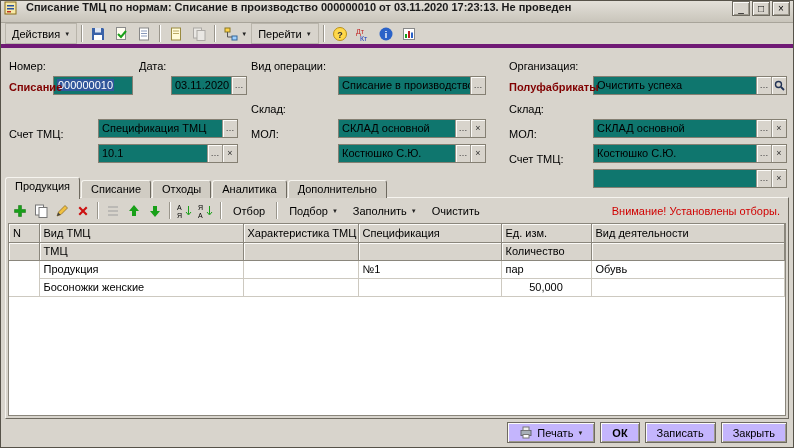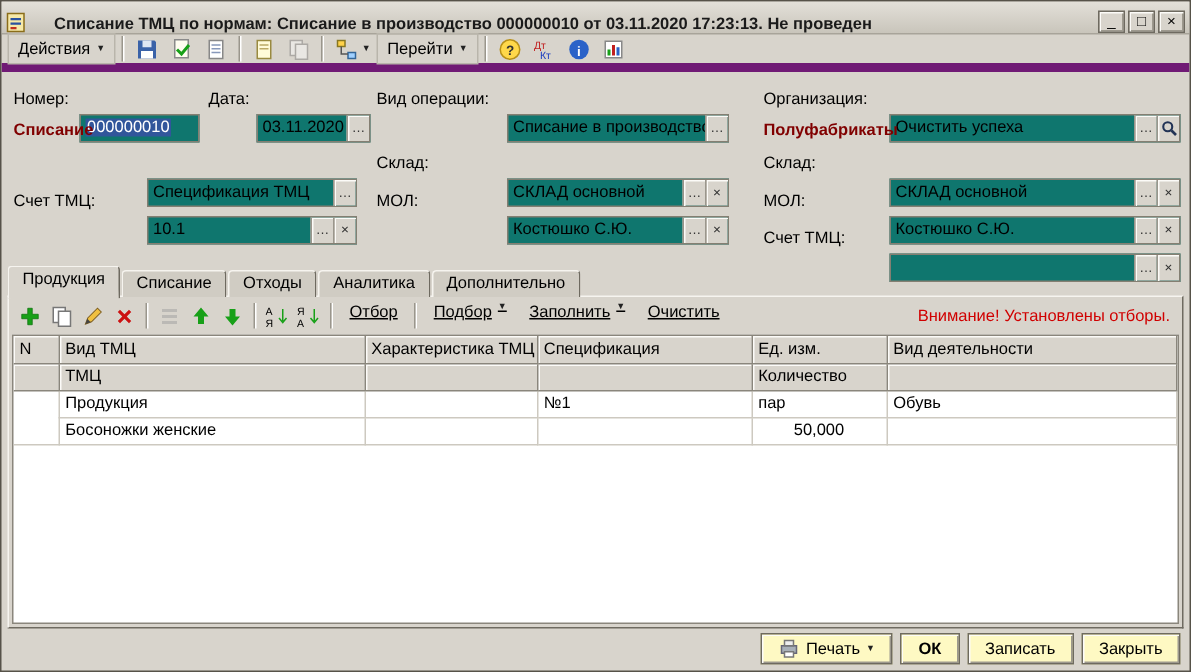--- a/index.html
+++ b/index.html
@@ -12,7 +12,7 @@
   
   .titlebar {
     position: absolute; left: 0; top: 0; right: 0; height: 22px;
-    display: flex; align-items: flex-end; gap: 18px; padding: 0 3px;
+    display: flex; align-items: flex-start; gap: 8px; padding: 0 3px;
     background: linear-gradient(180deg, #e3e0d9 0%, #c9c5bb 100%);
     border-bottom: 1px solid #a8a49a;
   }

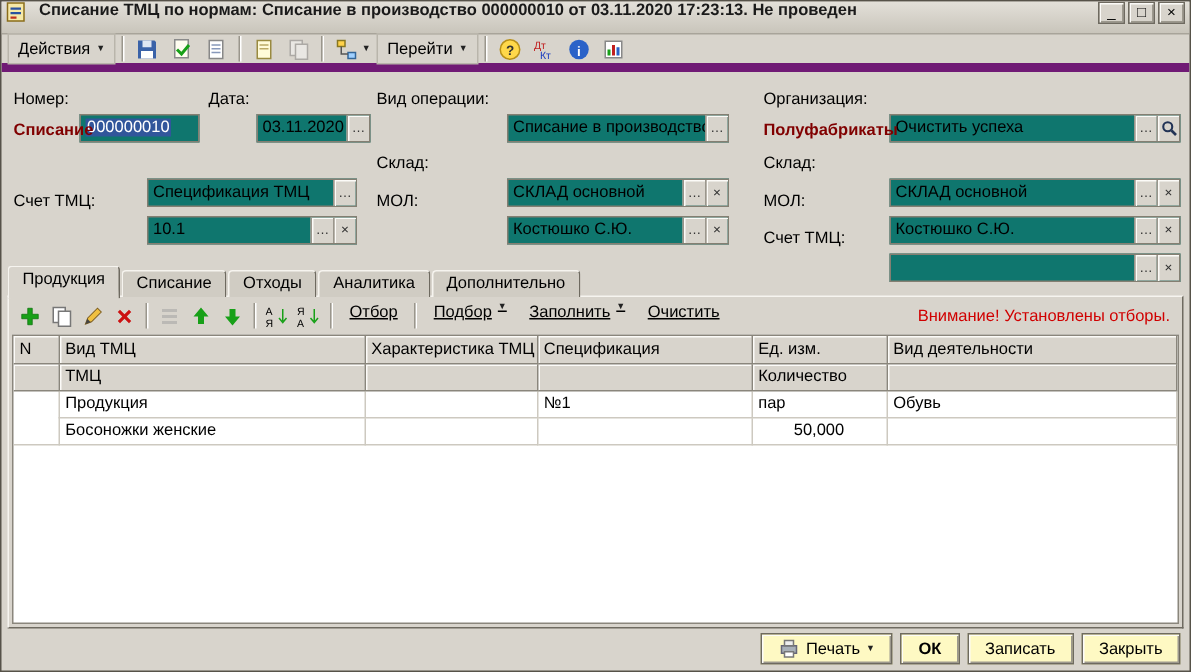--- a/index.html
+++ b/index.html
@@ -28,7 +28,7 @@
   .toolbar {
     position: absolute; left: 0; top: 22px; right: 0; height: 25px;
     display: flex; align-items: center; gap: 1px; padding: 0 4px;
-    border-bottom: 6px solid #701a75;
+    border-bottom: 4px solid #701a75;
   }
   .tb-text {
     display: flex; align-items: center; gap: 4px; height: 21px; padding: 0 6px;

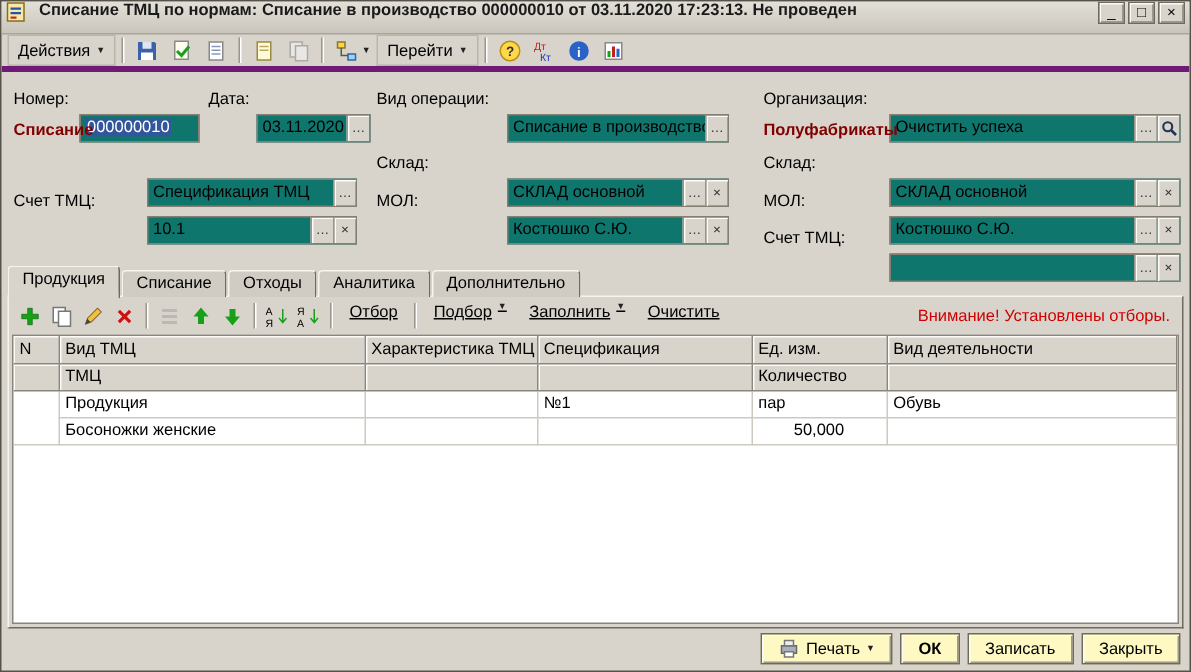--- a/index.html
+++ b/index.html
@@ -71,7 +71,7 @@
   }
   .grid-toolbar { position: absolute; left: 2px; right: 2px; top: 1px; height: 23px; display: flex; align-items: center; gap: 1px; padding: 0 2px; }
   .gt-btn { display: flex; align-items: center; justify-content: center; width: 20px; height: 19px; border: 1px solid transparent; }
-  .gt-text { display: flex; align-items: flex-start; gap: 4px; height: 19px; padding: 0 6px; background: transparent; border: 1px solid transparent; font-size: 11px; font-family: "Liberation Sans", sans-serif; cursor: default; text-decoration: underline; }
+  .gt-text { display: flex; align-items: center; gap: 4px; height: 19px; padding: 0 6px; background: transparent; border: 1px solid transparent; font-size: 11px; font-family: "Liberation Sans", sans-serif; cursor: default; }
   .warning { margin-left: auto; color: #d00000; padding-right: 4px; white-space: nowrap; }
   .grid-wrap { position: absolute; left: 2px; right: 2px; top: 25px; bottom: 2px; background: #fff; border: 1px solid #8a867c; overflow: hidden; }
   table.grid { border-collapse: collapse; table-layout: fixed; width: 100%; font-size: 11px; }

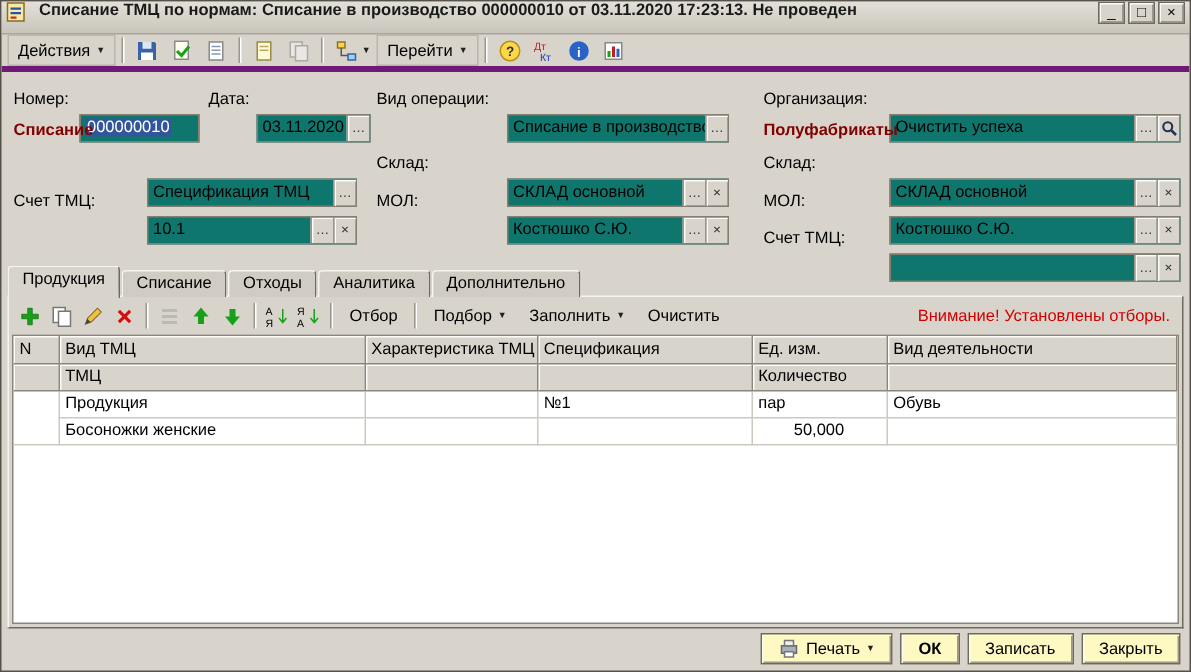--- a/index.html
+++ b/index.html
@@ -91,7 +91,7 @@
   .footer { position: absolute; right: 6px; bottom: 4px; display: flex; gap: 5px; align-items: center; }
   .btn3d {
     display: flex; align-items: center; justify-content: center; gap: 4px;
-    height: 21px; padding: 0 11px; background: #fef9c3; border: 1px solid #6e6a60;
+    height: 21px; padding: 0 11px; background: #c4b5fd; border: 1px solid #6e6a60;
     box-shadow: inset 1px 1px 0 #fcfbf8, inset -1px -1px 0 #9d998e;
     font-size: 11px; cursor: default; font-family: "Liberation Sans", sans-serif;
   }

